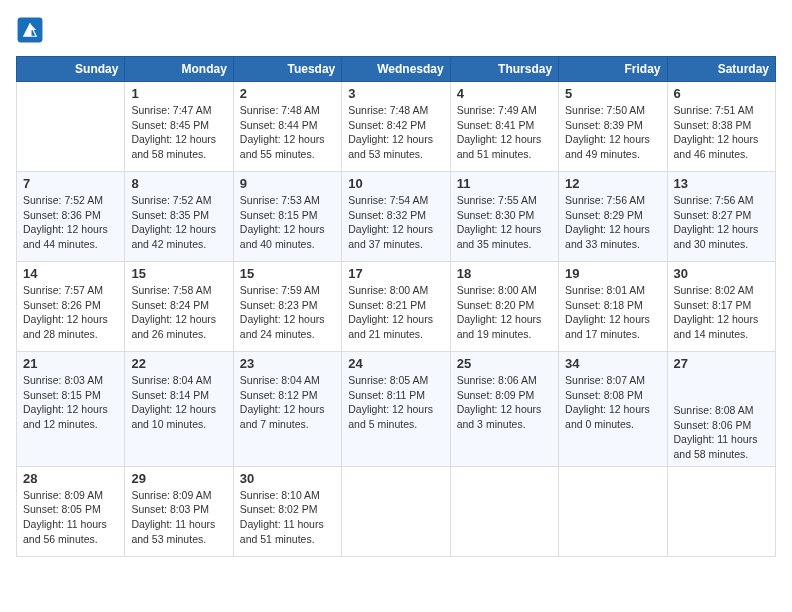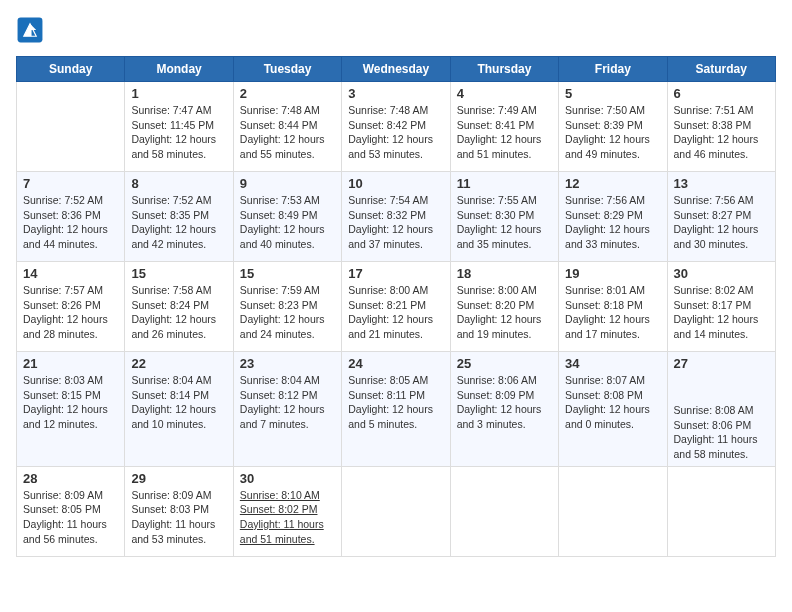--- a/index.html
+++ b/index.html
@@ -51,7 +51,7 @@
     thead tr th {
       background: #2b6cb0;
       color: #fff;
-      text-align: center;
+      text-align: right;
       padding: 5px 6px;
       font-size: 12px;
       font-weight: bold;

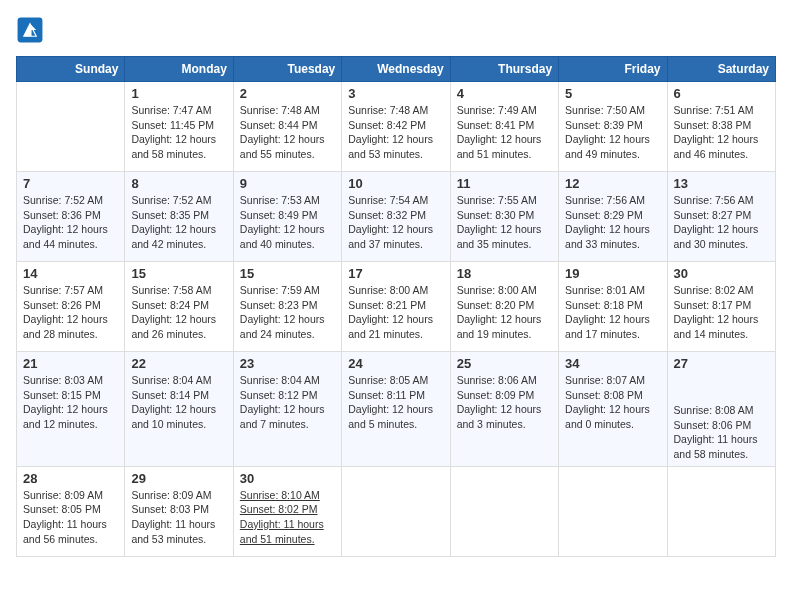--- a/index.html
+++ b/index.html
@@ -128,7 +128,7 @@
         <td>
           <div class="day-number">1</div>
           <div class="day-info" style="white-space: pre-line;">Sunrise: 7:47 AM
-Sunset: 11:45 PM
+Sunset: 8:45 PM
 Daylight: 12 hours
 and 58 minutes.</div>
         </td>

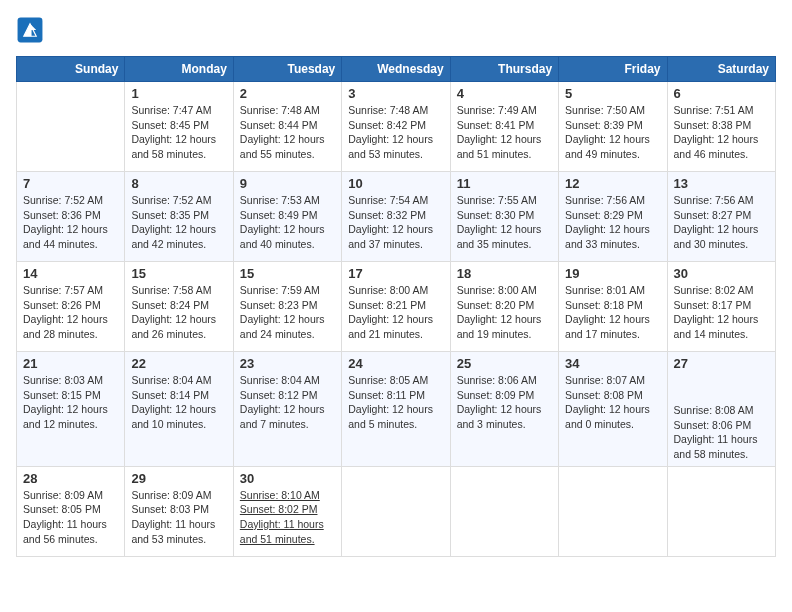--- a/index.html
+++ b/index.html
@@ -186,7 +186,7 @@
         <td>
           <div class="day-number">9</div>
           <div class="day-info" style="white-space: pre-line;">Sunrise: 7:53 AM
-Sunset: 8:49 PM
+Sunset: 8:15 PM
 Daylight: 12 hours
 and 40 minutes.</div>
         </td>

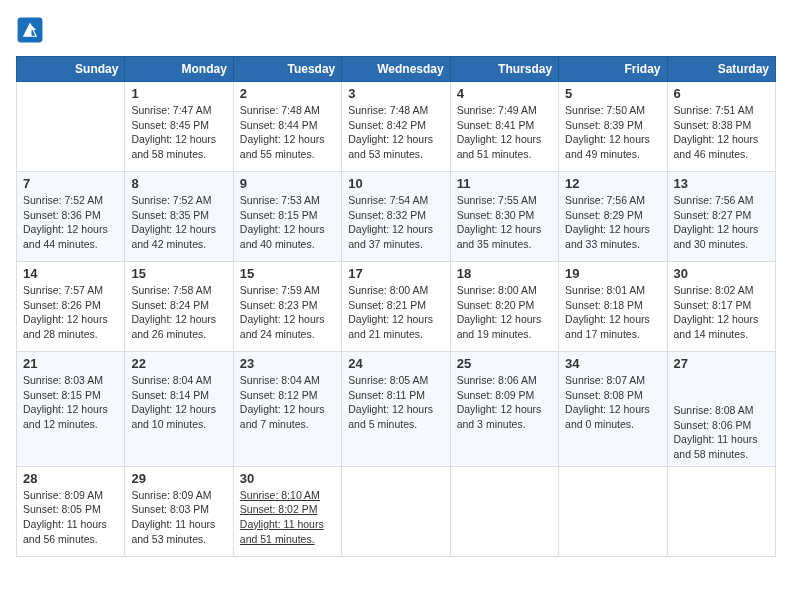--- a/index.html
+++ b/index.html
@@ -338,7 +338,7 @@
         </td>
         <td>
           <div class="day-number">30</div>
-          <div class="day-info" style="white-space: pre-line; text-decoration: underline;">Sunrise: 8:10 AM
+          <div class="day-info" style="white-space: pre-line;">Sunrise: 8:10 AM
 Sunset: 8:02 PM
 Daylight: 11 hours
 and 51 minutes.</div>

